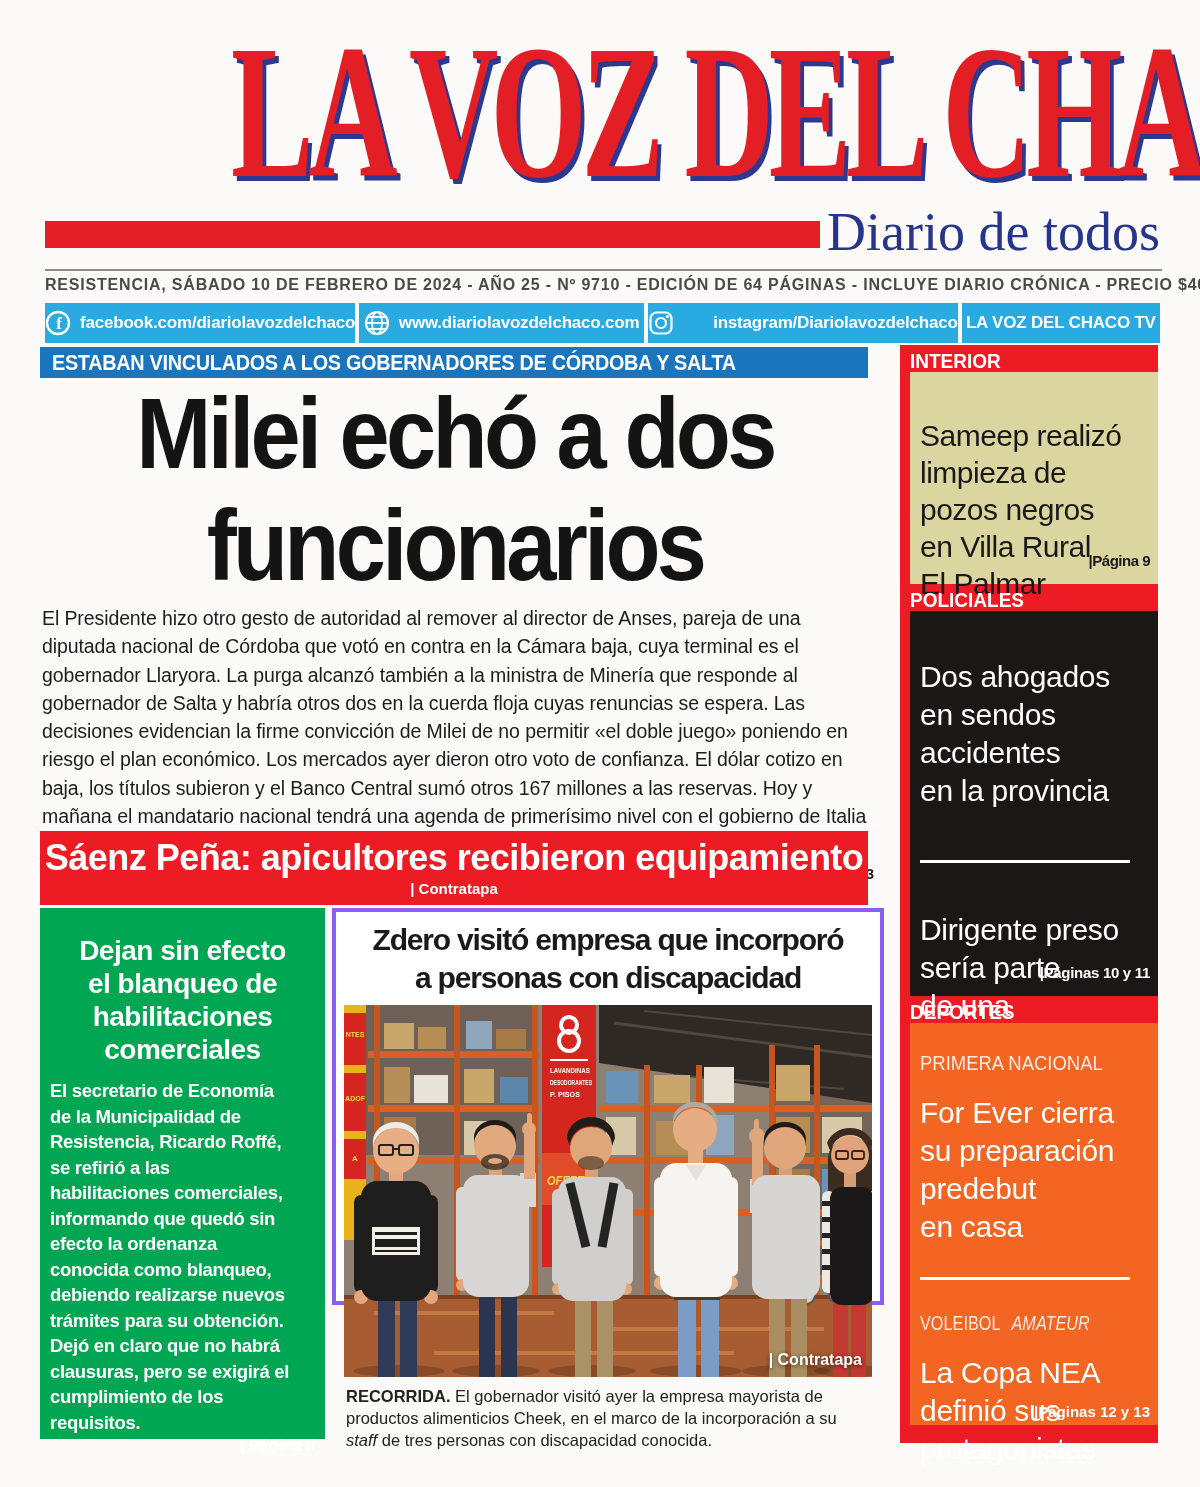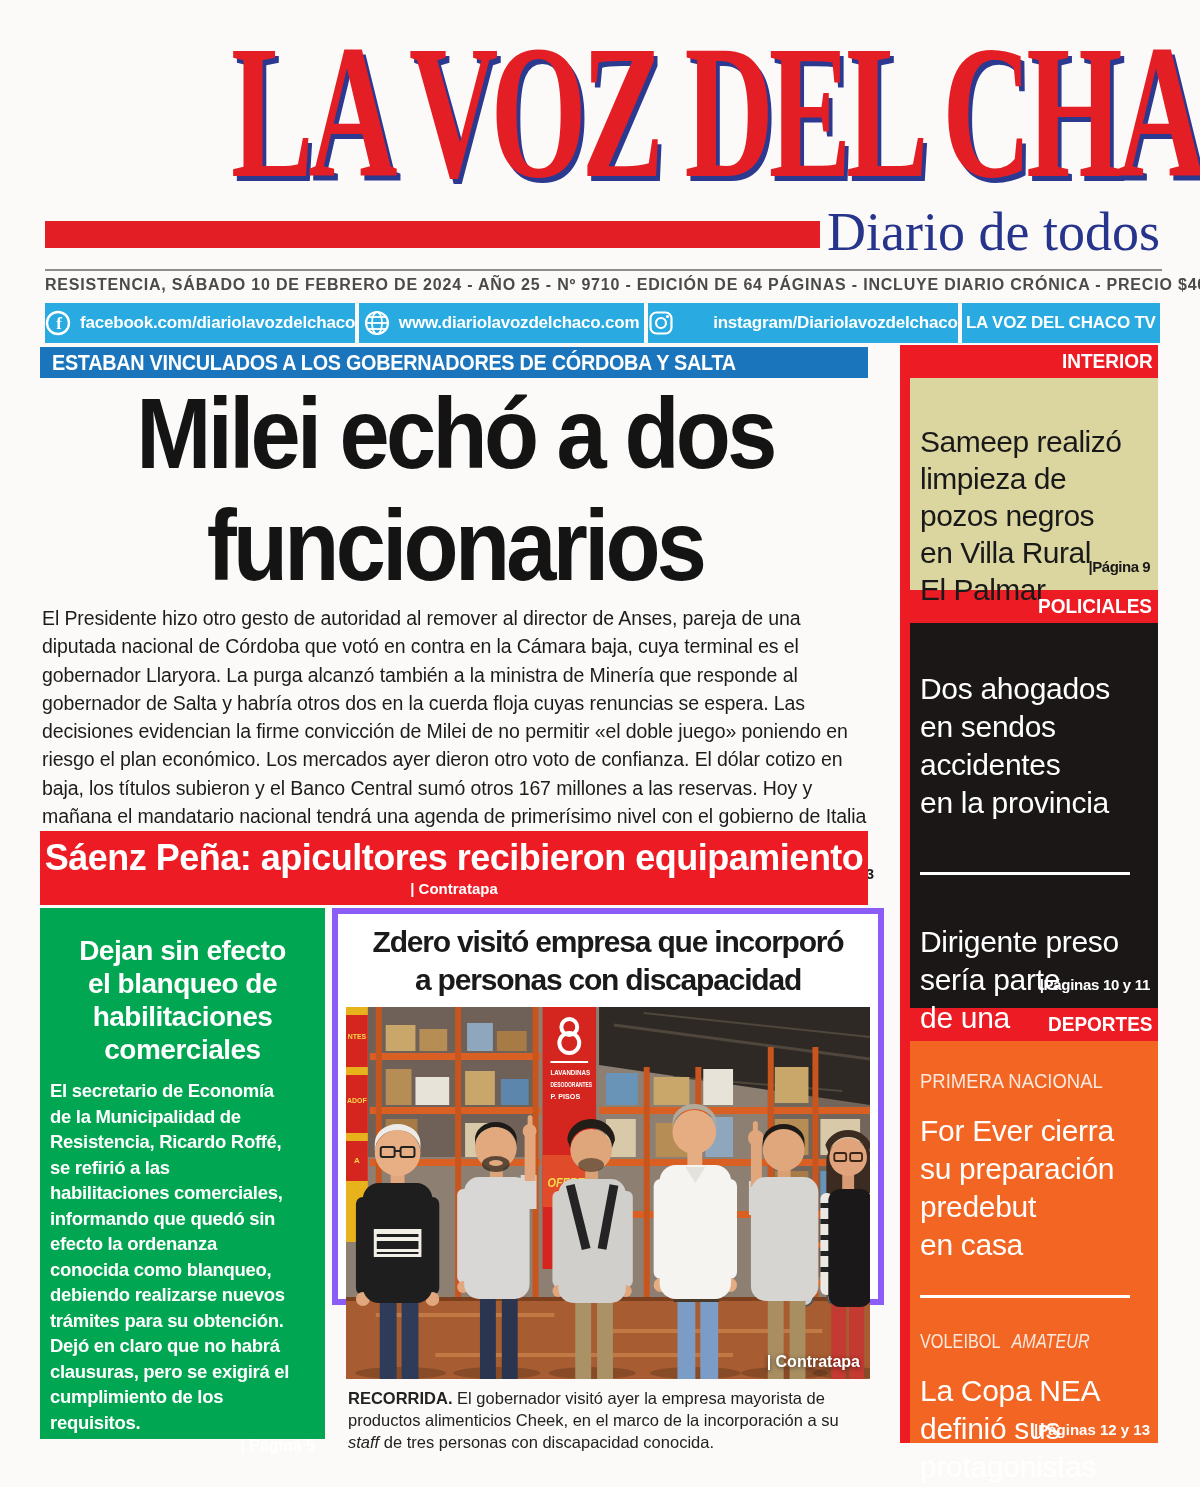--- a/index.html
+++ b/index.html
@@ -69,8 +69,8 @@
 
   
   .sidebar{position:absolute;top:345px;left:900px;width:258px;height:1098px;background:#ed1c24;}
-  .sb-header{height:33px;line-height:33px;color:#fff;font-weight:700;font-size:20px;
-    padding-left:10px;white-space:nowrap;text-align:right;}
+  .sb-header{height:27px;line-height:33px;color:#fff;font-weight:700;font-size:20px;
+    padding-left:10px;white-space:nowrap;}
   .sb-header span{display:inline-block;transform:scaleX(0.95);transform-origin:left center;}
   .sb-box{position:relative;margin-left:10px;width:248px;box-sizing:border-box;
     padding:8px 10px;white-space:pre-line;}

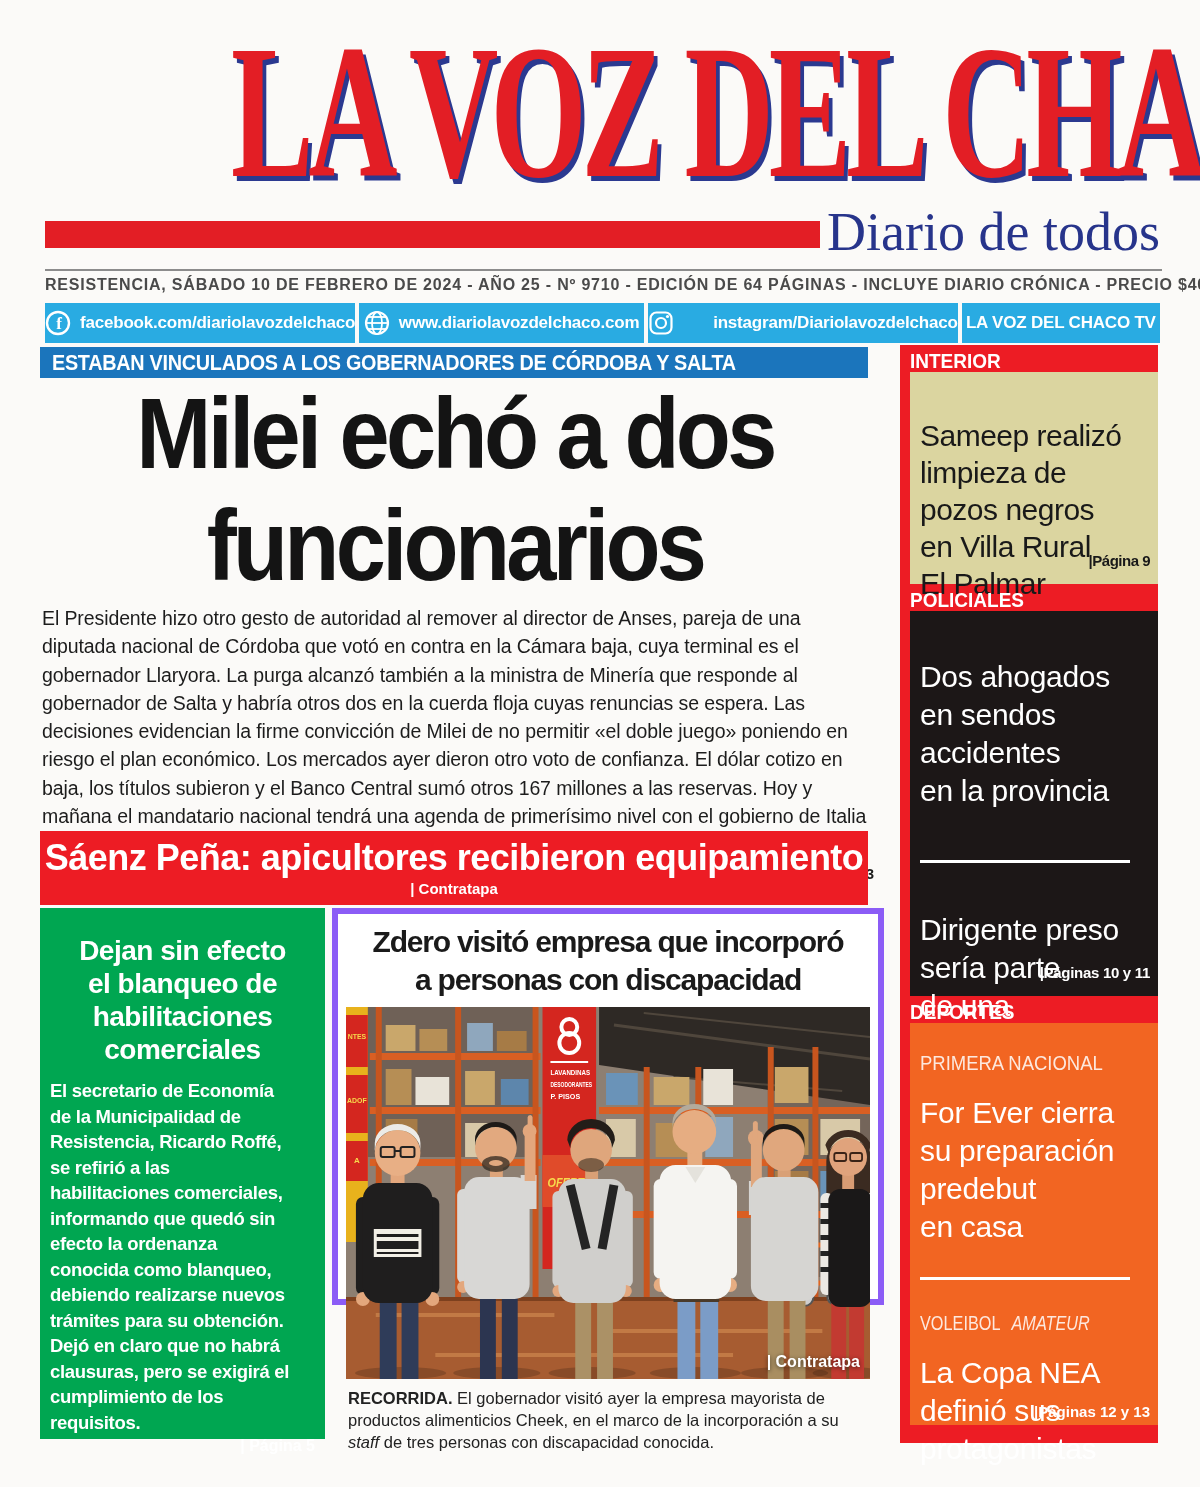--- a/index.html
+++ b/index.html
@@ -56,7 +56,7 @@
 
   
   .photo-box{position:absolute;top:908px;left:332px;width:552px;height:397px;box-sizing:border-box;
-    border:6px solid #8b5cf6;background:#fff;}
+    border:4px solid #8b5cf6;background:#fff;}
   .photo-headline{text-align:center;font-weight:700;font-size:30px;line-height:38px;color:#1a1a1a;
     padding:9px 4px 4px;white-space:pre-line;letter-spacing:-1.2px;}
   .photo-wrap{position:relative;margin:4px 8px 6px;height:372px;overflow:hidden;background:#8d7f72;}

